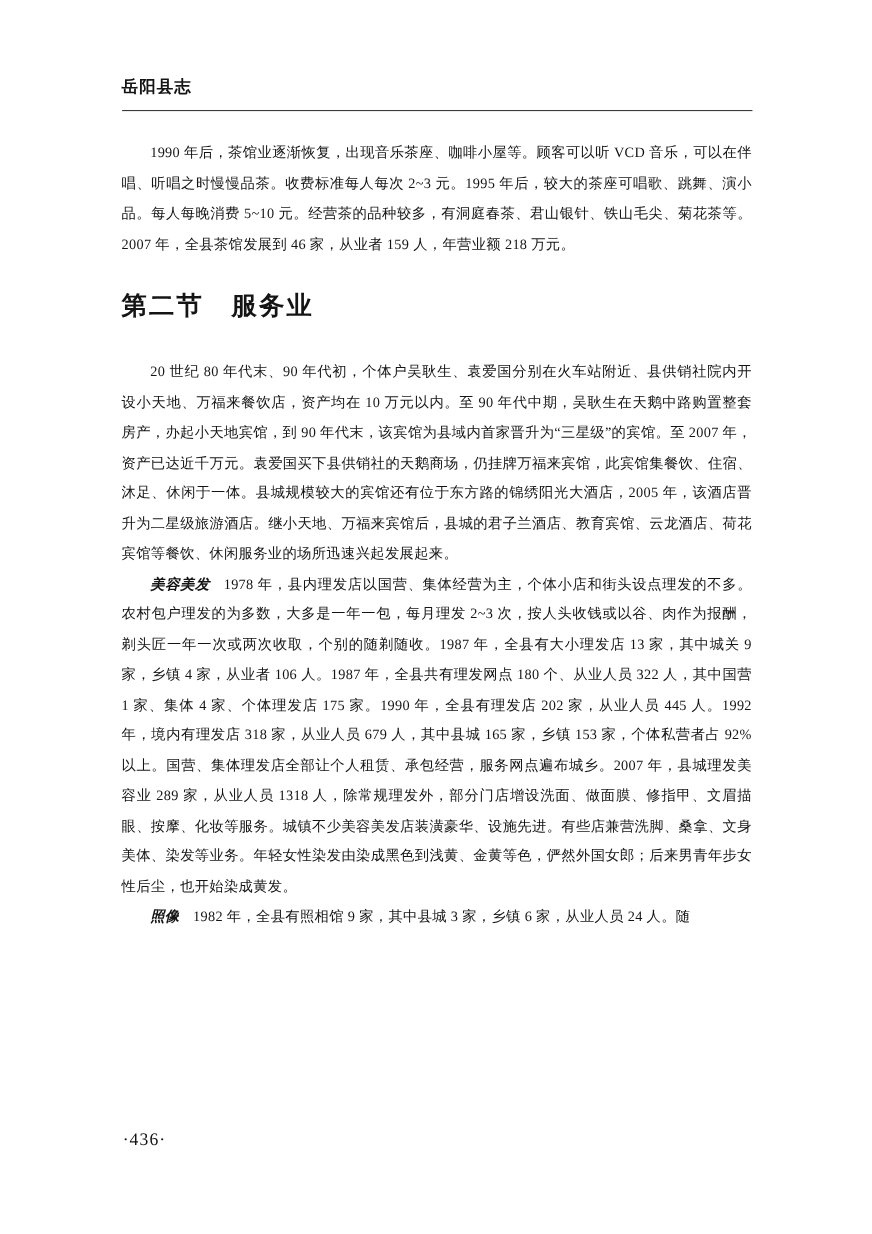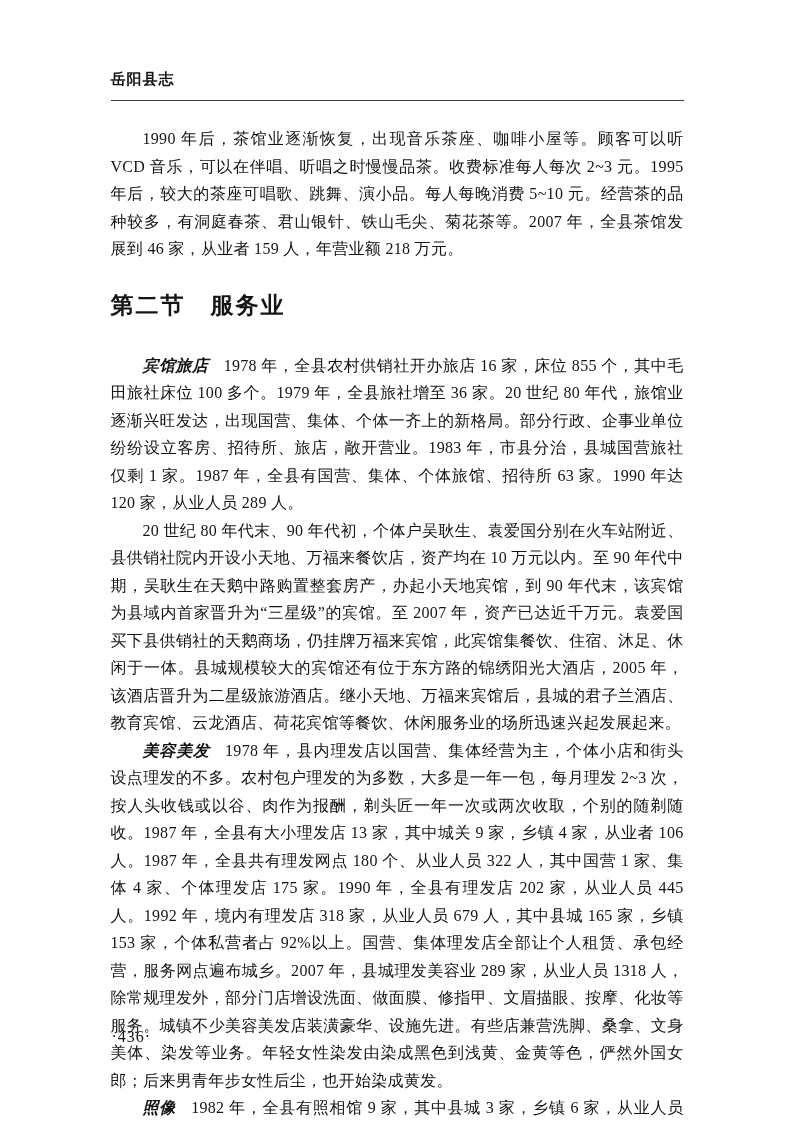--- a/index.html
+++ b/index.html
@@ -32,7 +32,7 @@
   }
   .body-text p {
     margin: 0;
-    font-size: 16px;
+    font-size: 13px;
     line-height: 27.5px;
     text-align: justify;
     text-justify: inter-character;

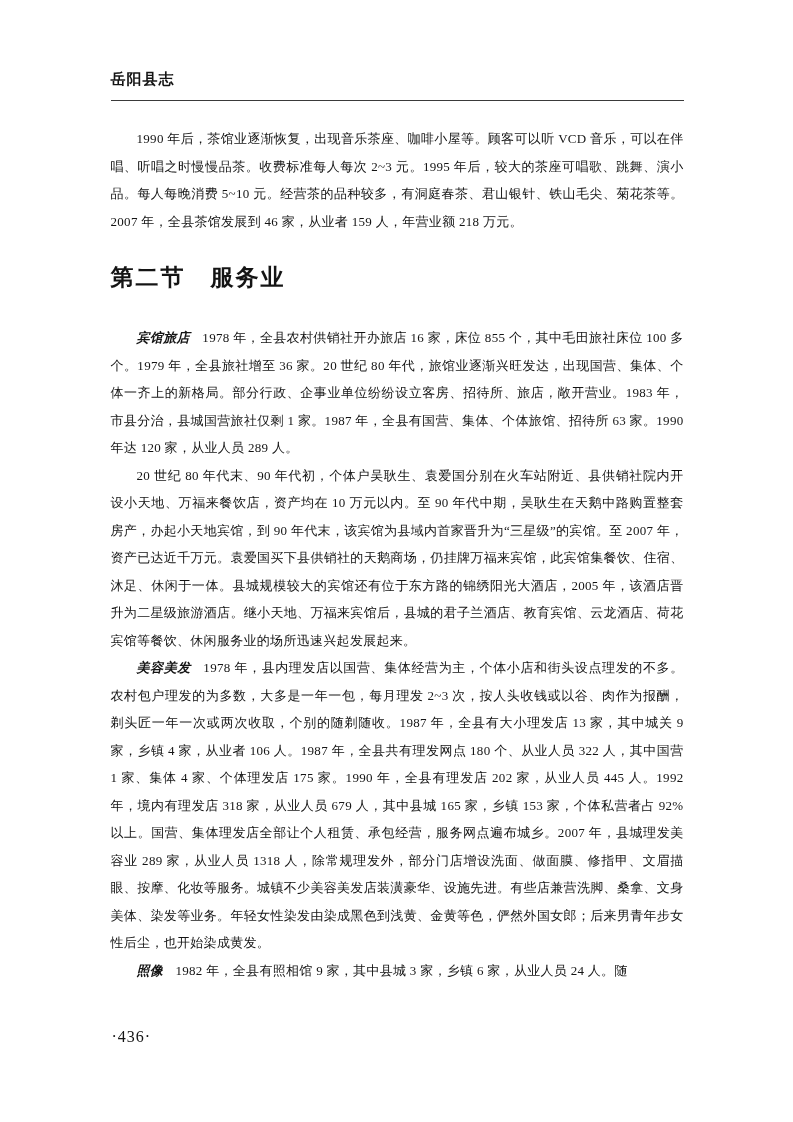--- a/index.html
+++ b/index.html
@@ -80,7 +80,6 @@
 
     <h2 class="section-heading">第二节　服务业</h2>
 
-    <p><span class="lead-term">宾馆旅店</span><span>1978 年，全县农村供销社开办旅店 16 家，床位 855 个，其中毛田旅社床位 100 多个。1979 年，全县旅社增至 36 家。20 世纪 80 年代，旅馆业逐渐兴旺发达，出现国营、集体、个体一齐上的新格局。部分行政、企事业单位纷纷设立客房、招待所、旅店，敞开营业。1983 年，市县分治，县城国营旅社仅剩 1 家。1987 年，全县有国营、集体、个体旅馆、招待所 63 家。1990 年达 120 家，从业人员 289 人。</span></p>
 
     <p><span>20 世纪 80 年代末、90 年代初，个体户吴耿生、袁爱国分别在火车站附近、县供销社院内开设小天地、万福来餐饮店，资产均在 10 万元以内。至 90 年代中期，吴耿生在天鹅中路购置整套房产，办起小天地宾馆，到 90 年代末，该宾馆为县域内首家晋升为“三星级”的宾馆。至 2007 年，资产已达近千万元。袁爱国买下县供销社的天鹅商场，仍挂牌万福来宾馆，此宾馆集餐饮、住宿、沐足、休闲于一体。县城规模较大的宾馆还有位于东方路的锦绣阳光大酒店，2005 年，该酒店晋升为二星级旅游酒店。继小天地、万福来宾馆后，县城的君子兰酒店、教育宾馆、云龙酒店、荷花宾馆等餐饮、休闲服务业的场所迅速兴起发展起来。</span></p>
 

